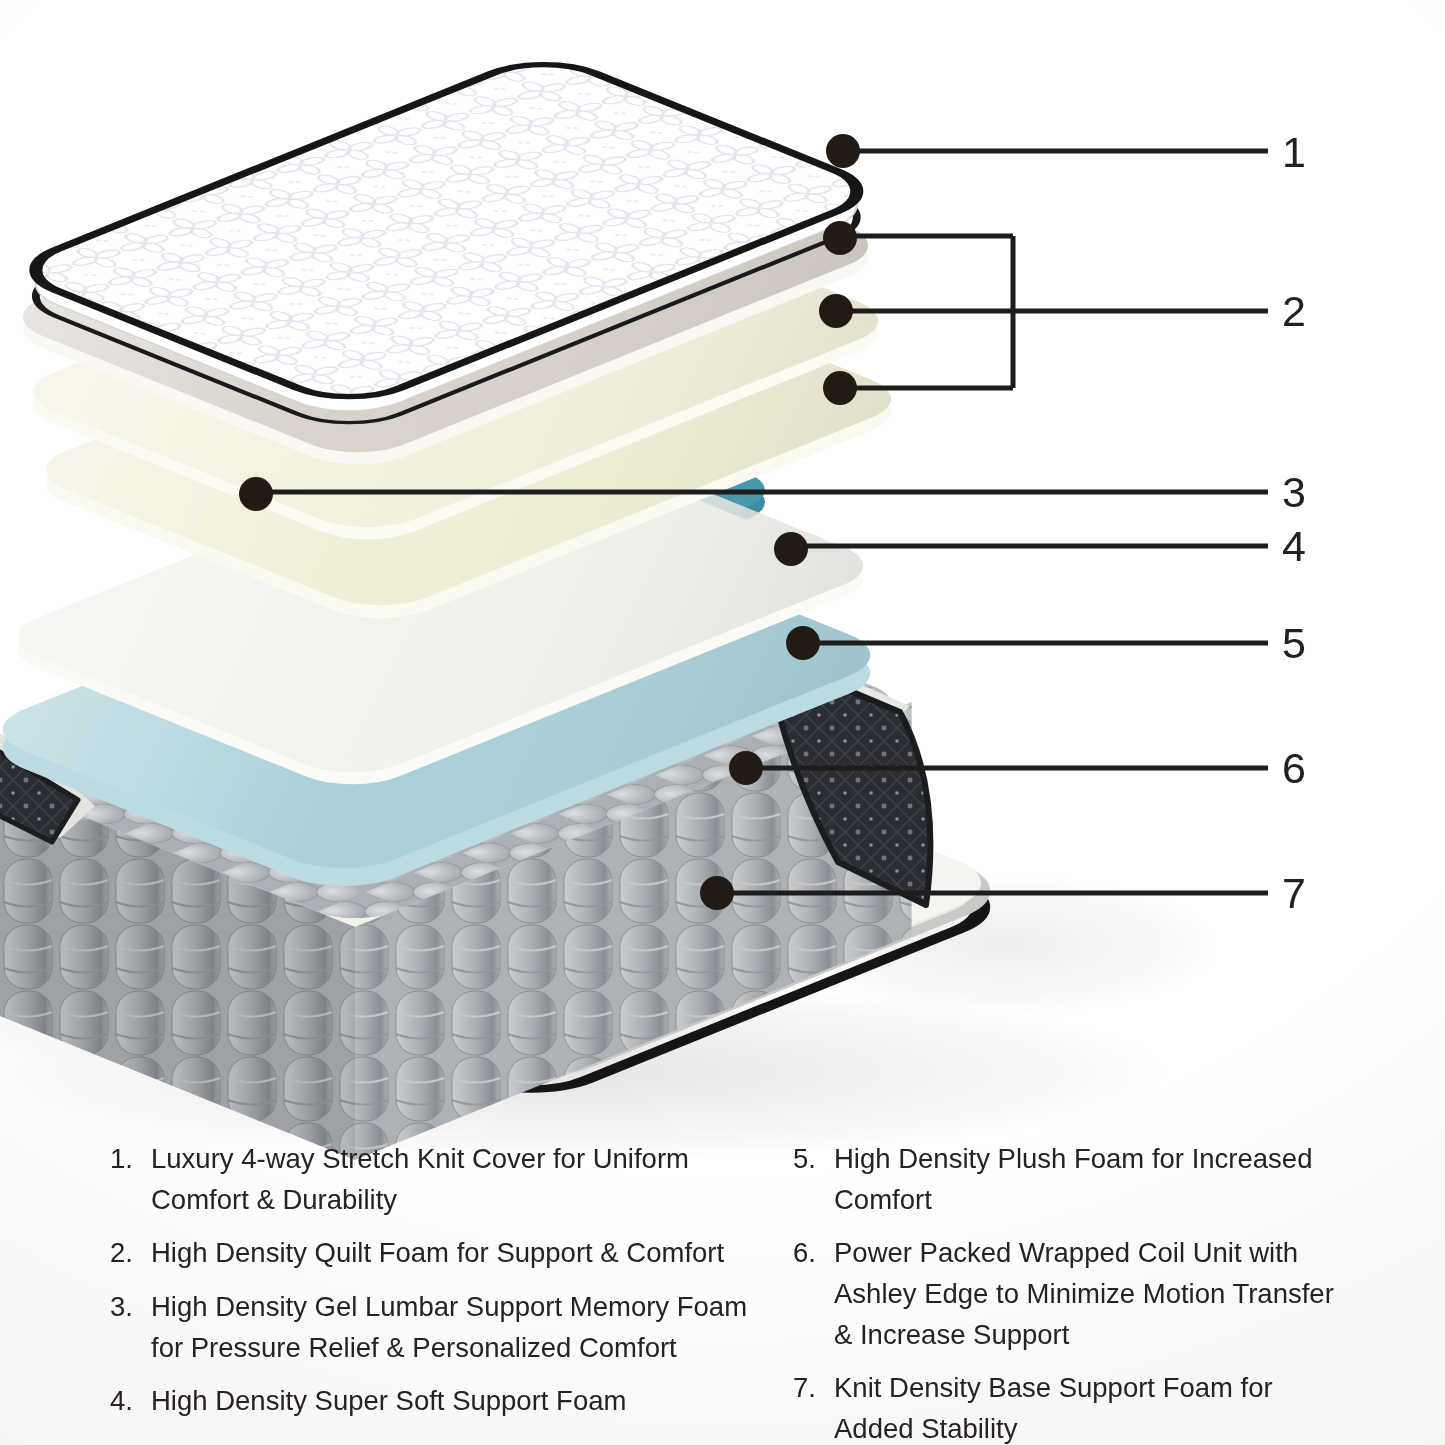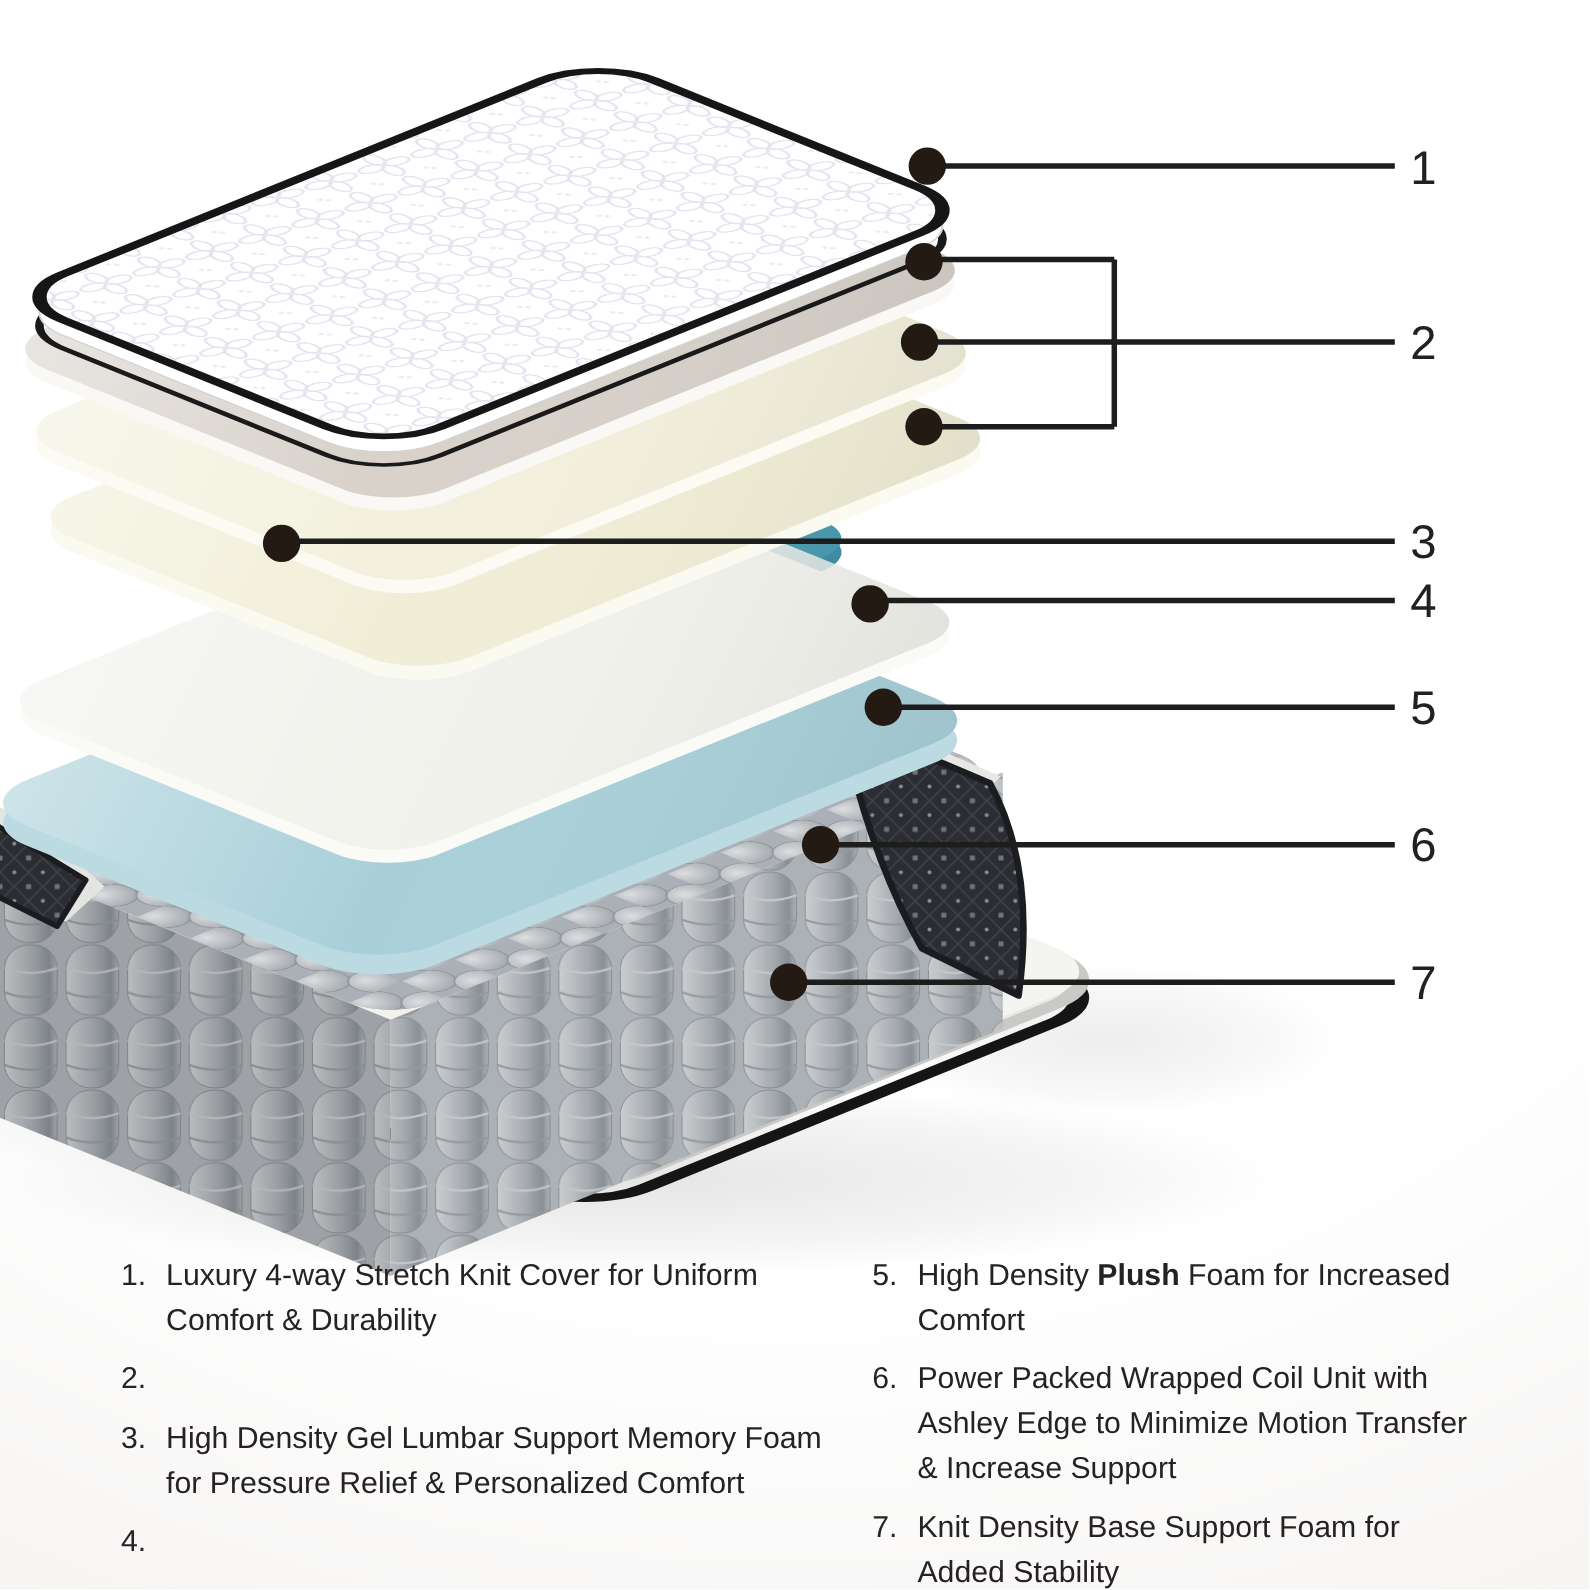--- a/index.html
+++ b/index.html
@@ -16,7 +16,7 @@
   .legend-right{left:793px;top:1139px;width:562px;}
   .legend-item{display:flex;margin-bottom:13px;}
   .legend-item .num{flex:0 0 41px;}
-  .legend-item b{font-weight:700;}
+  .legend-item b{font-weight:400;}
   .cnum{font-family:"Liberation Sans",sans-serif;font-size:43px;font-weight:500;fill:#212121;}
   .cline{fill:none;stroke-width:5;}
   .slab-top{stroke:none;}

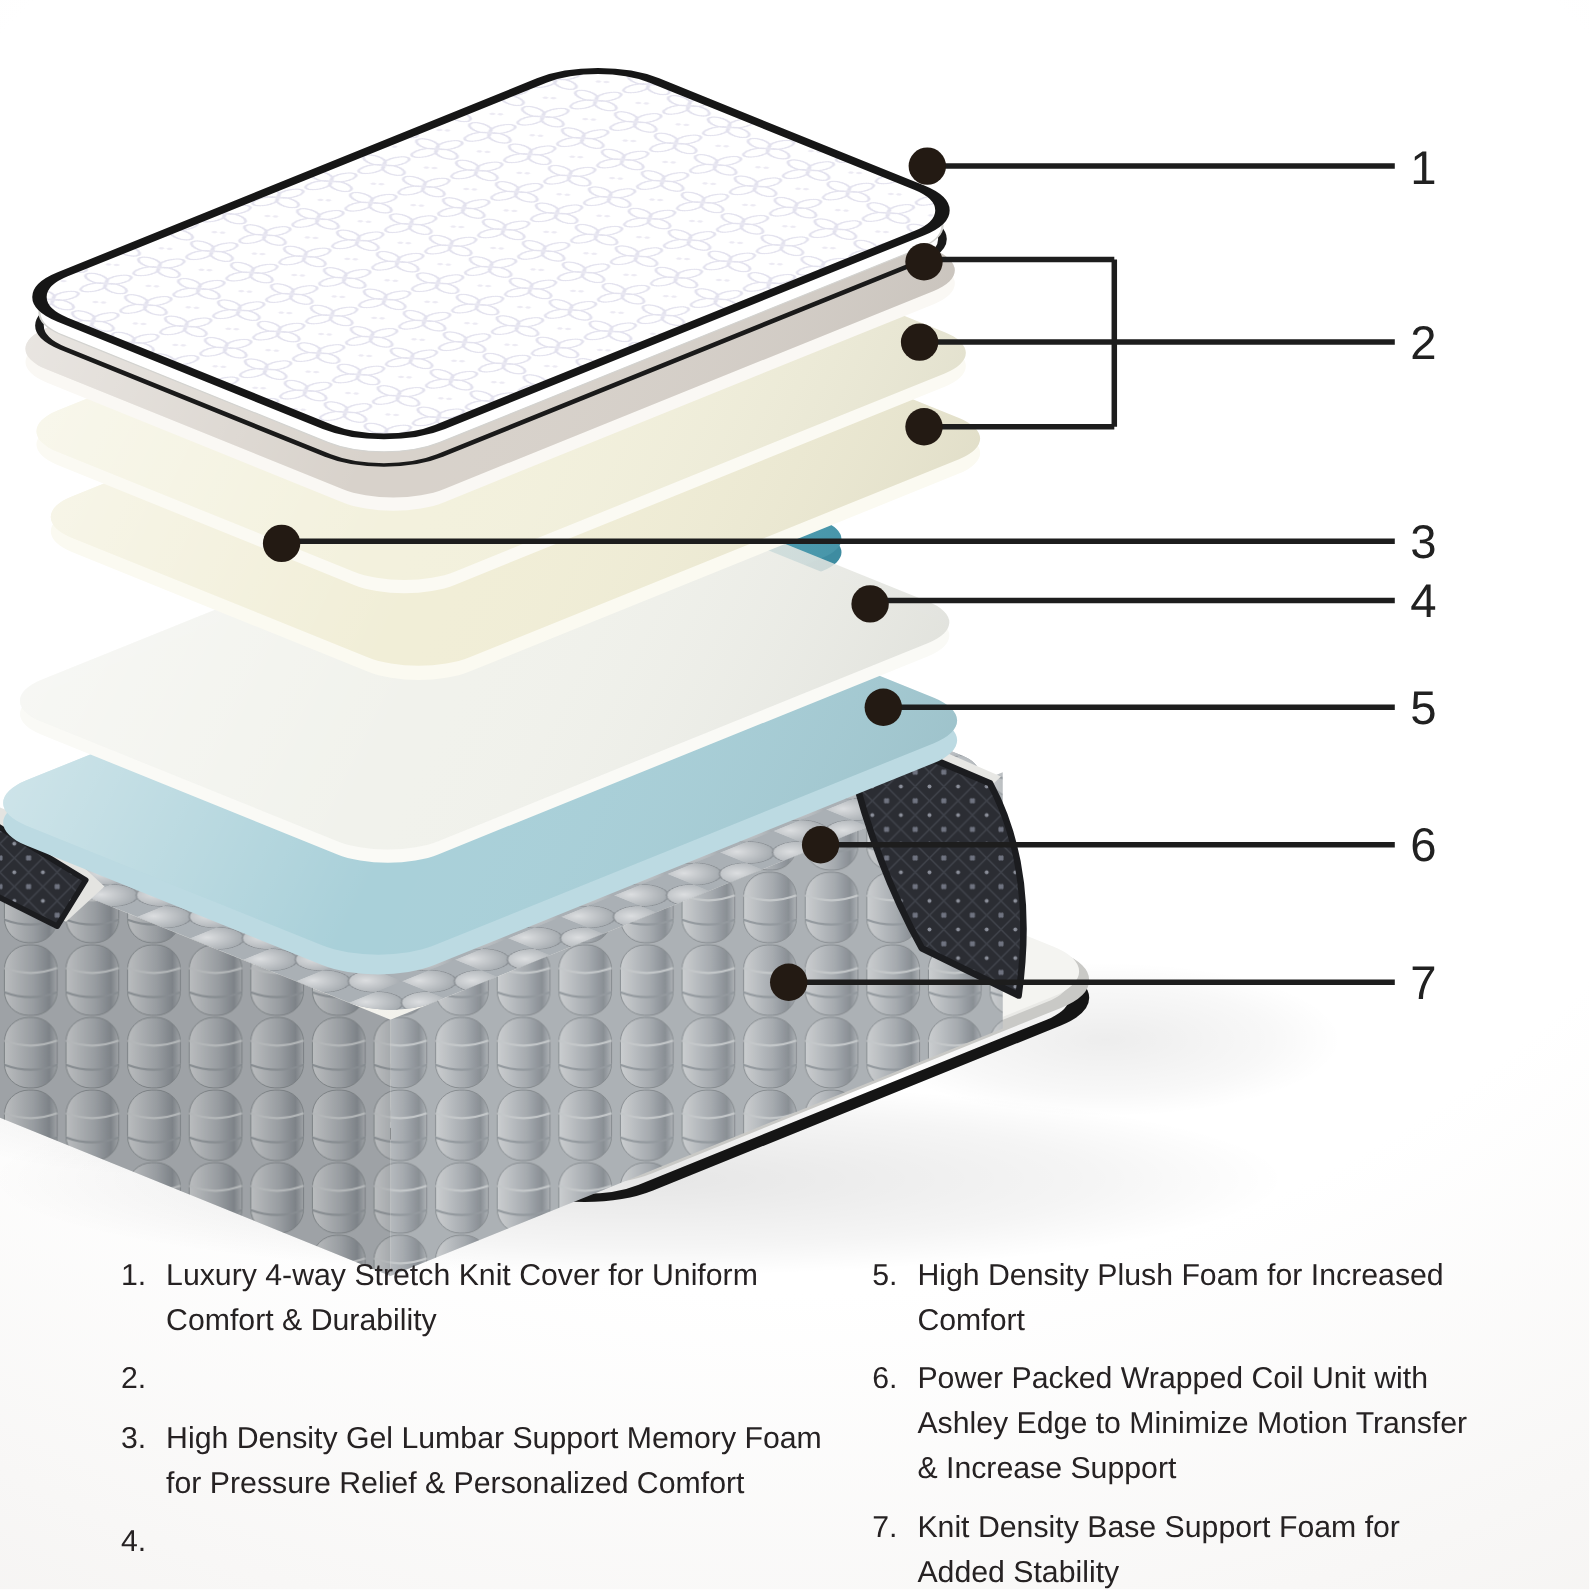--- a/index.html
+++ b/index.html
@@ -217,6 +217,7 @@
       </div>
       <div class="legend-item">
         <span class="num">2.</span>
+        <span class="txt"><span>High Density Quilt Foam for Support &amp; Comfort</span></span>
       </div>
       <div class="legend-item">
         <span class="num">3.</span>

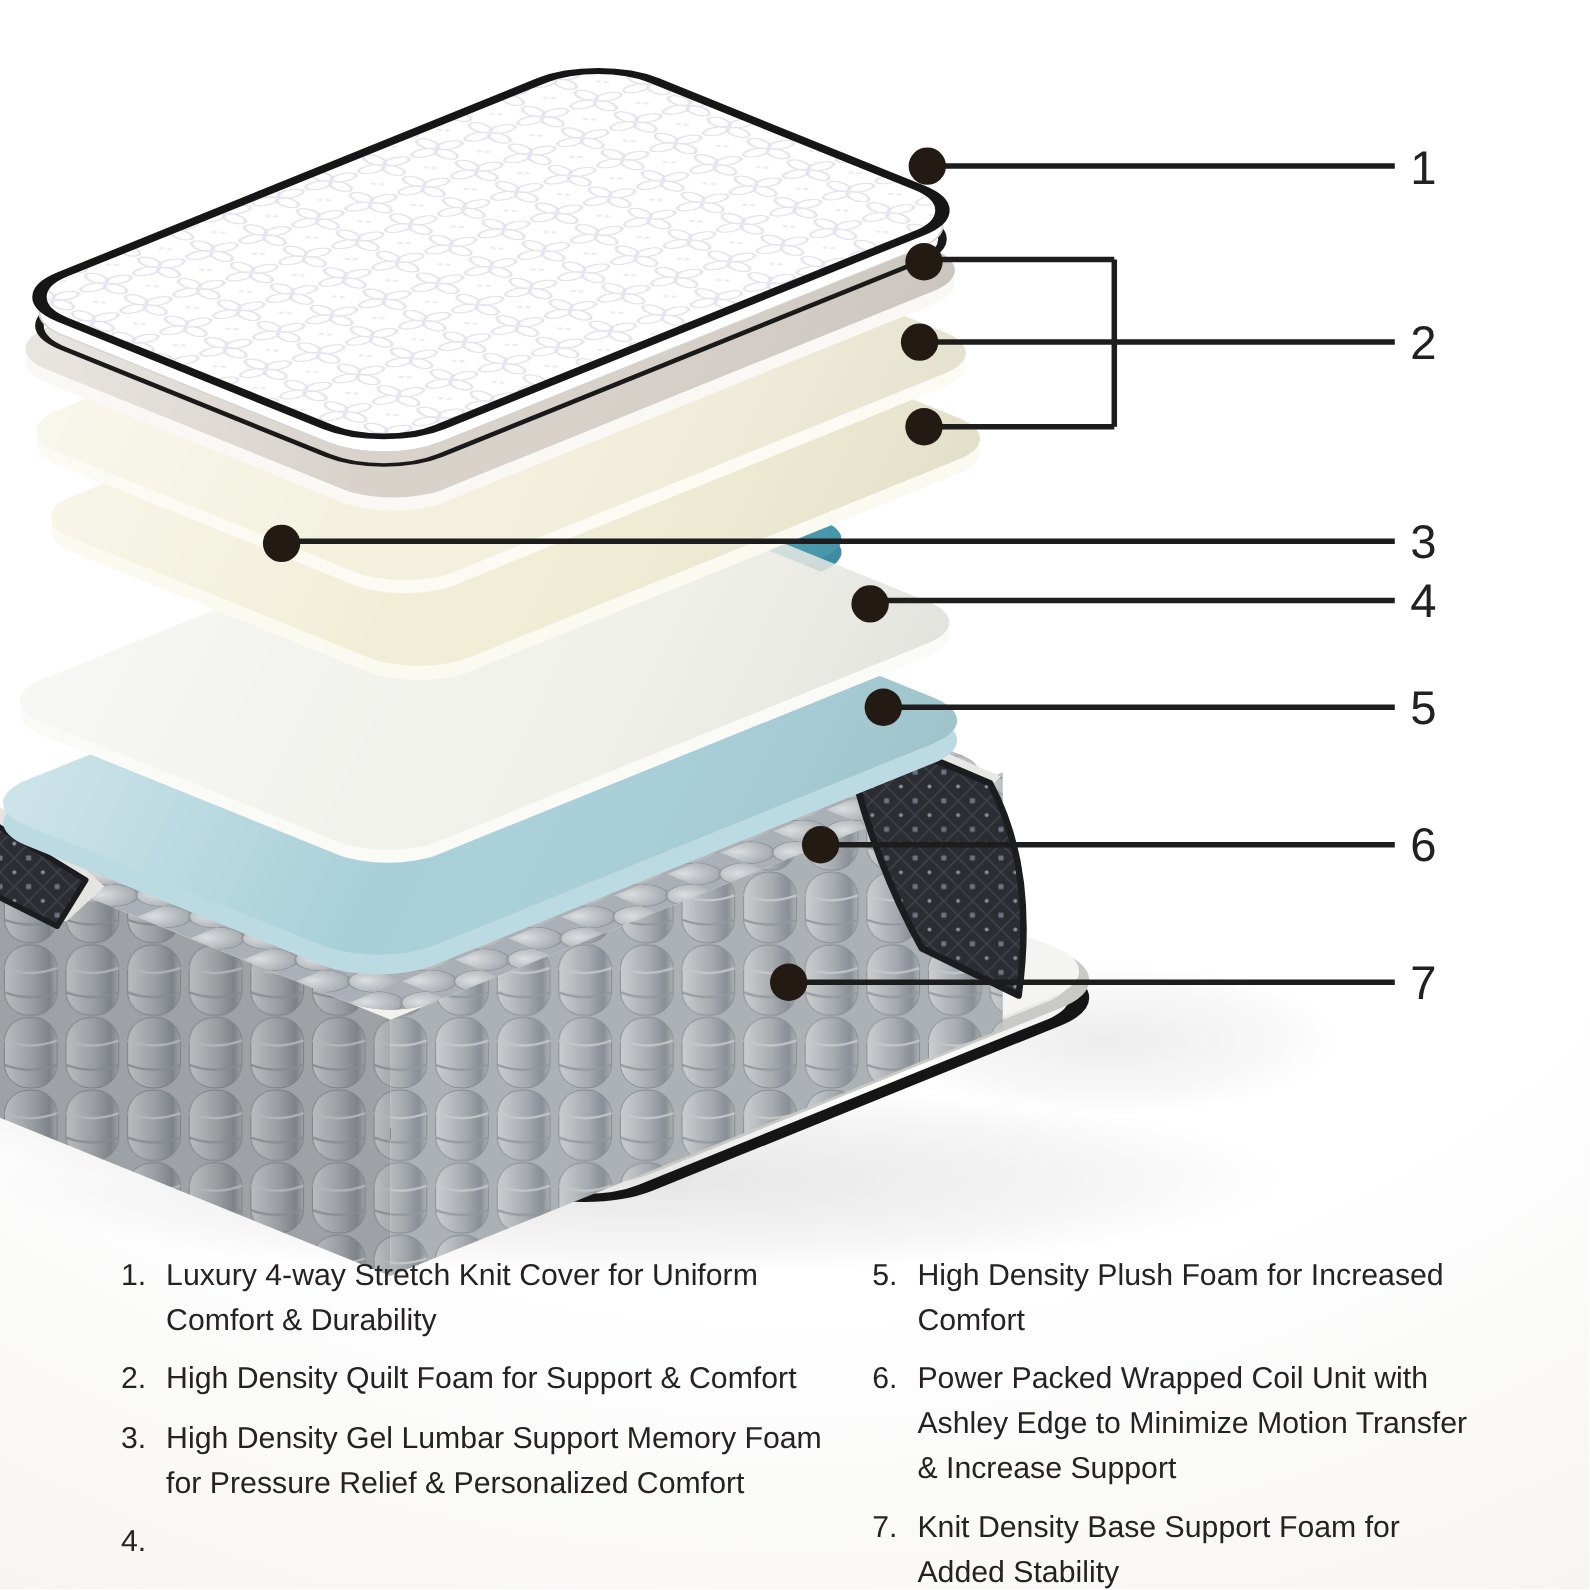--- a/index.html
+++ b/index.html
@@ -225,6 +225,7 @@
       </div>
       <div class="legend-item">
         <span class="num">4.</span>
+        <span class="txt"><span>High Density </span><b>Super Soft</b><span> Support Foam</span></span>
       </div>
     </div>
 <div class="legend legend-right">

